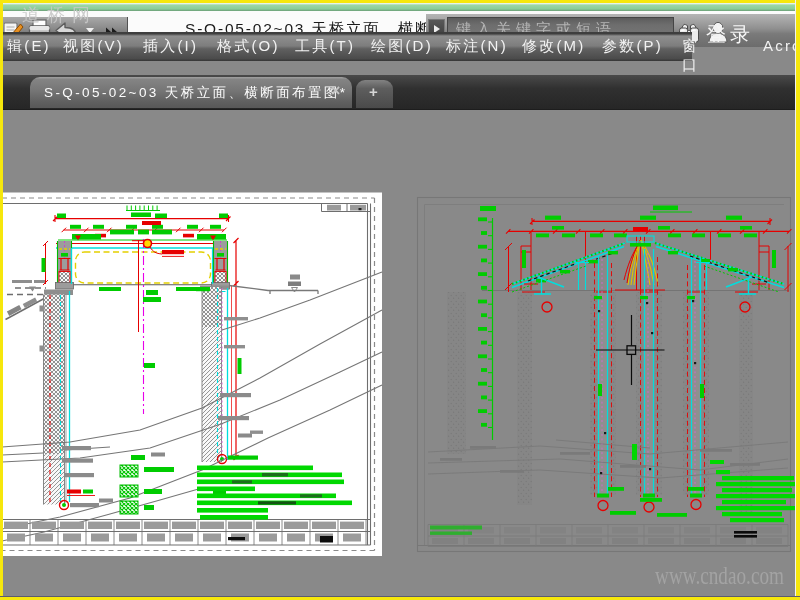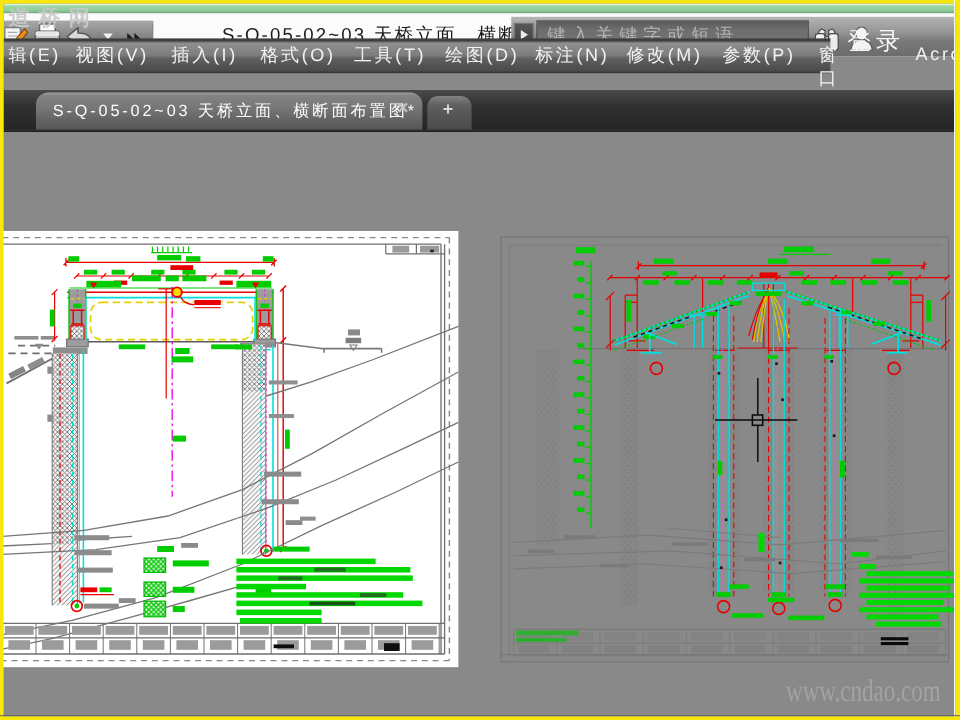--- a/index.html
+++ b/index.html
@@ -451,7 +451,7 @@
 </svg>
 <div class="abs" style="left:706px;top:21px;font-size:20px;color:#f6f6f6;letter-spacing:4px">登录</div>
 
-<div class="abs" style="left:7px;top:3px;font-size:18px;color:rgba(200,200,200,0.9);letter-spacing:7px;font-weight:bold">道桥网</div>
+<div class="abs" style="left:22px;top:3px;font-size:18px;color:rgba(200,200,200,0.9);letter-spacing:7px;font-weight:normal">道桥网</div>
 
 <div class="abs" style="left:3px;top:32px;width:689px;height:29px;background:linear-gradient(180deg,#3e3e3e 0%,#3e3e3e 6%,#8f8f8f 14%,#7d7d7d 48%,#606060 58%,#4b4b4b 92%,#353535 100%);color:#f2f2f2;font-size:15px;letter-spacing:2.2px">
     <span style="position:absolute;left:4px;top:5px">辑(E)</span>

